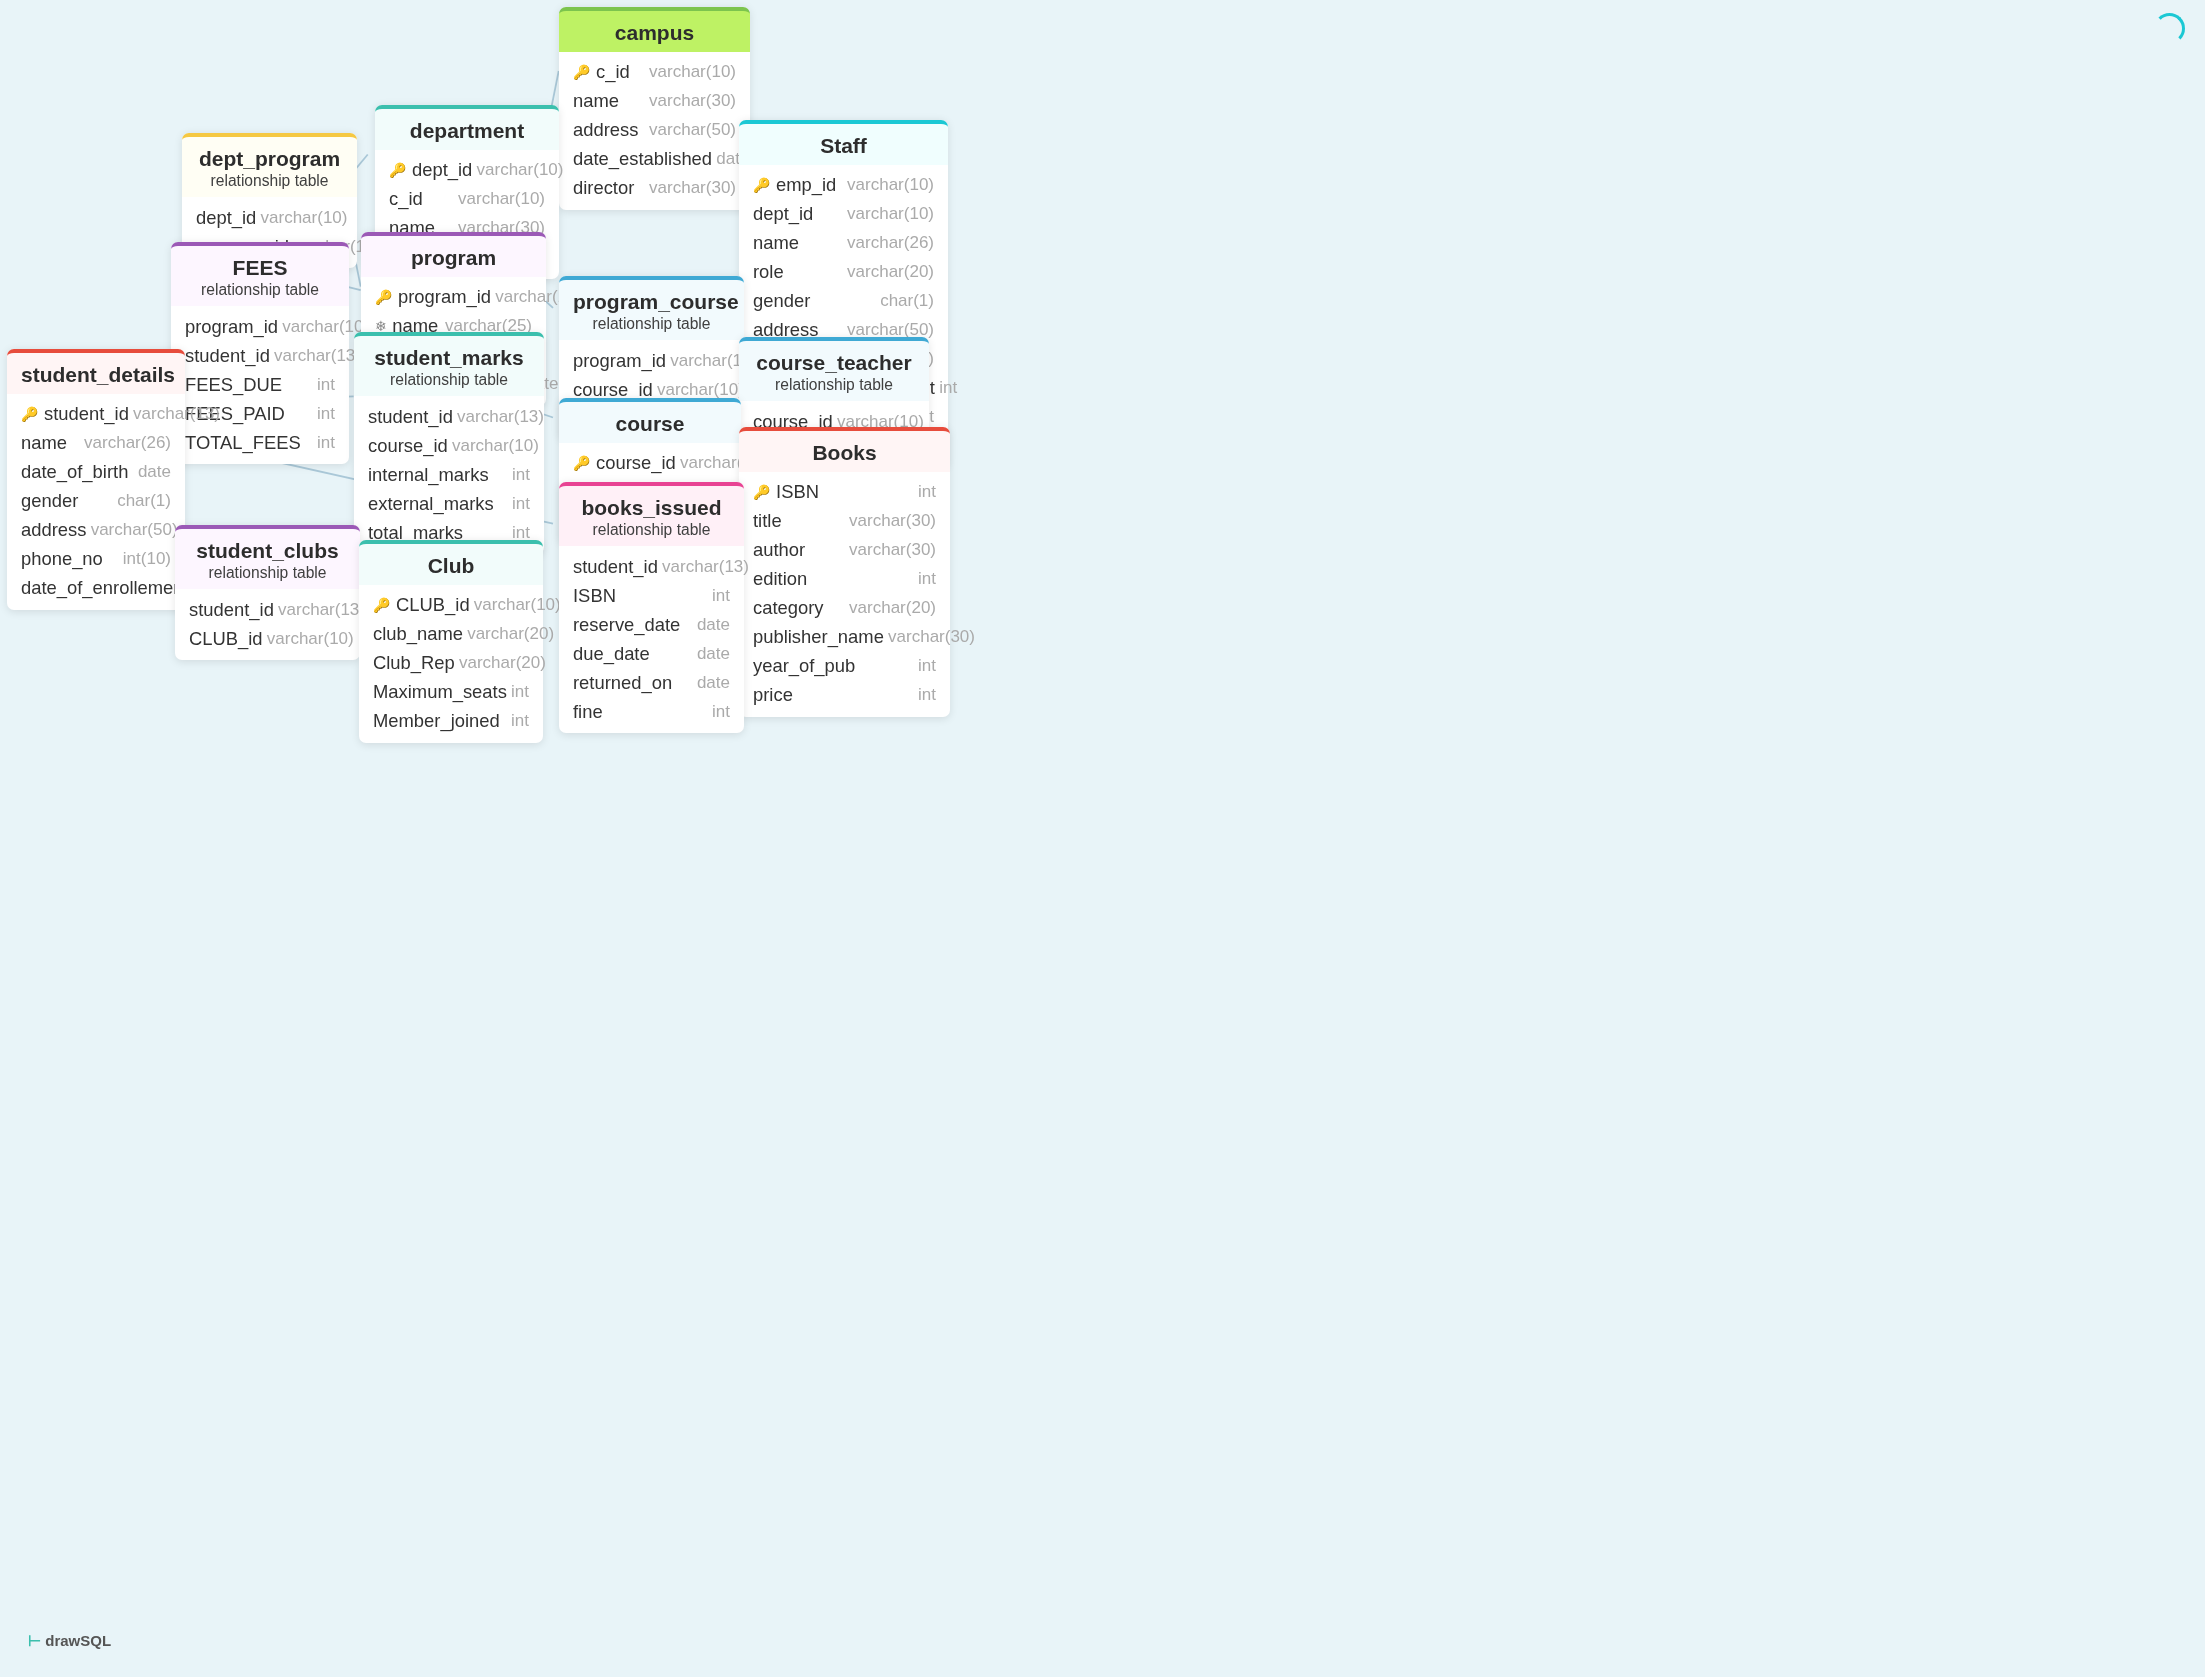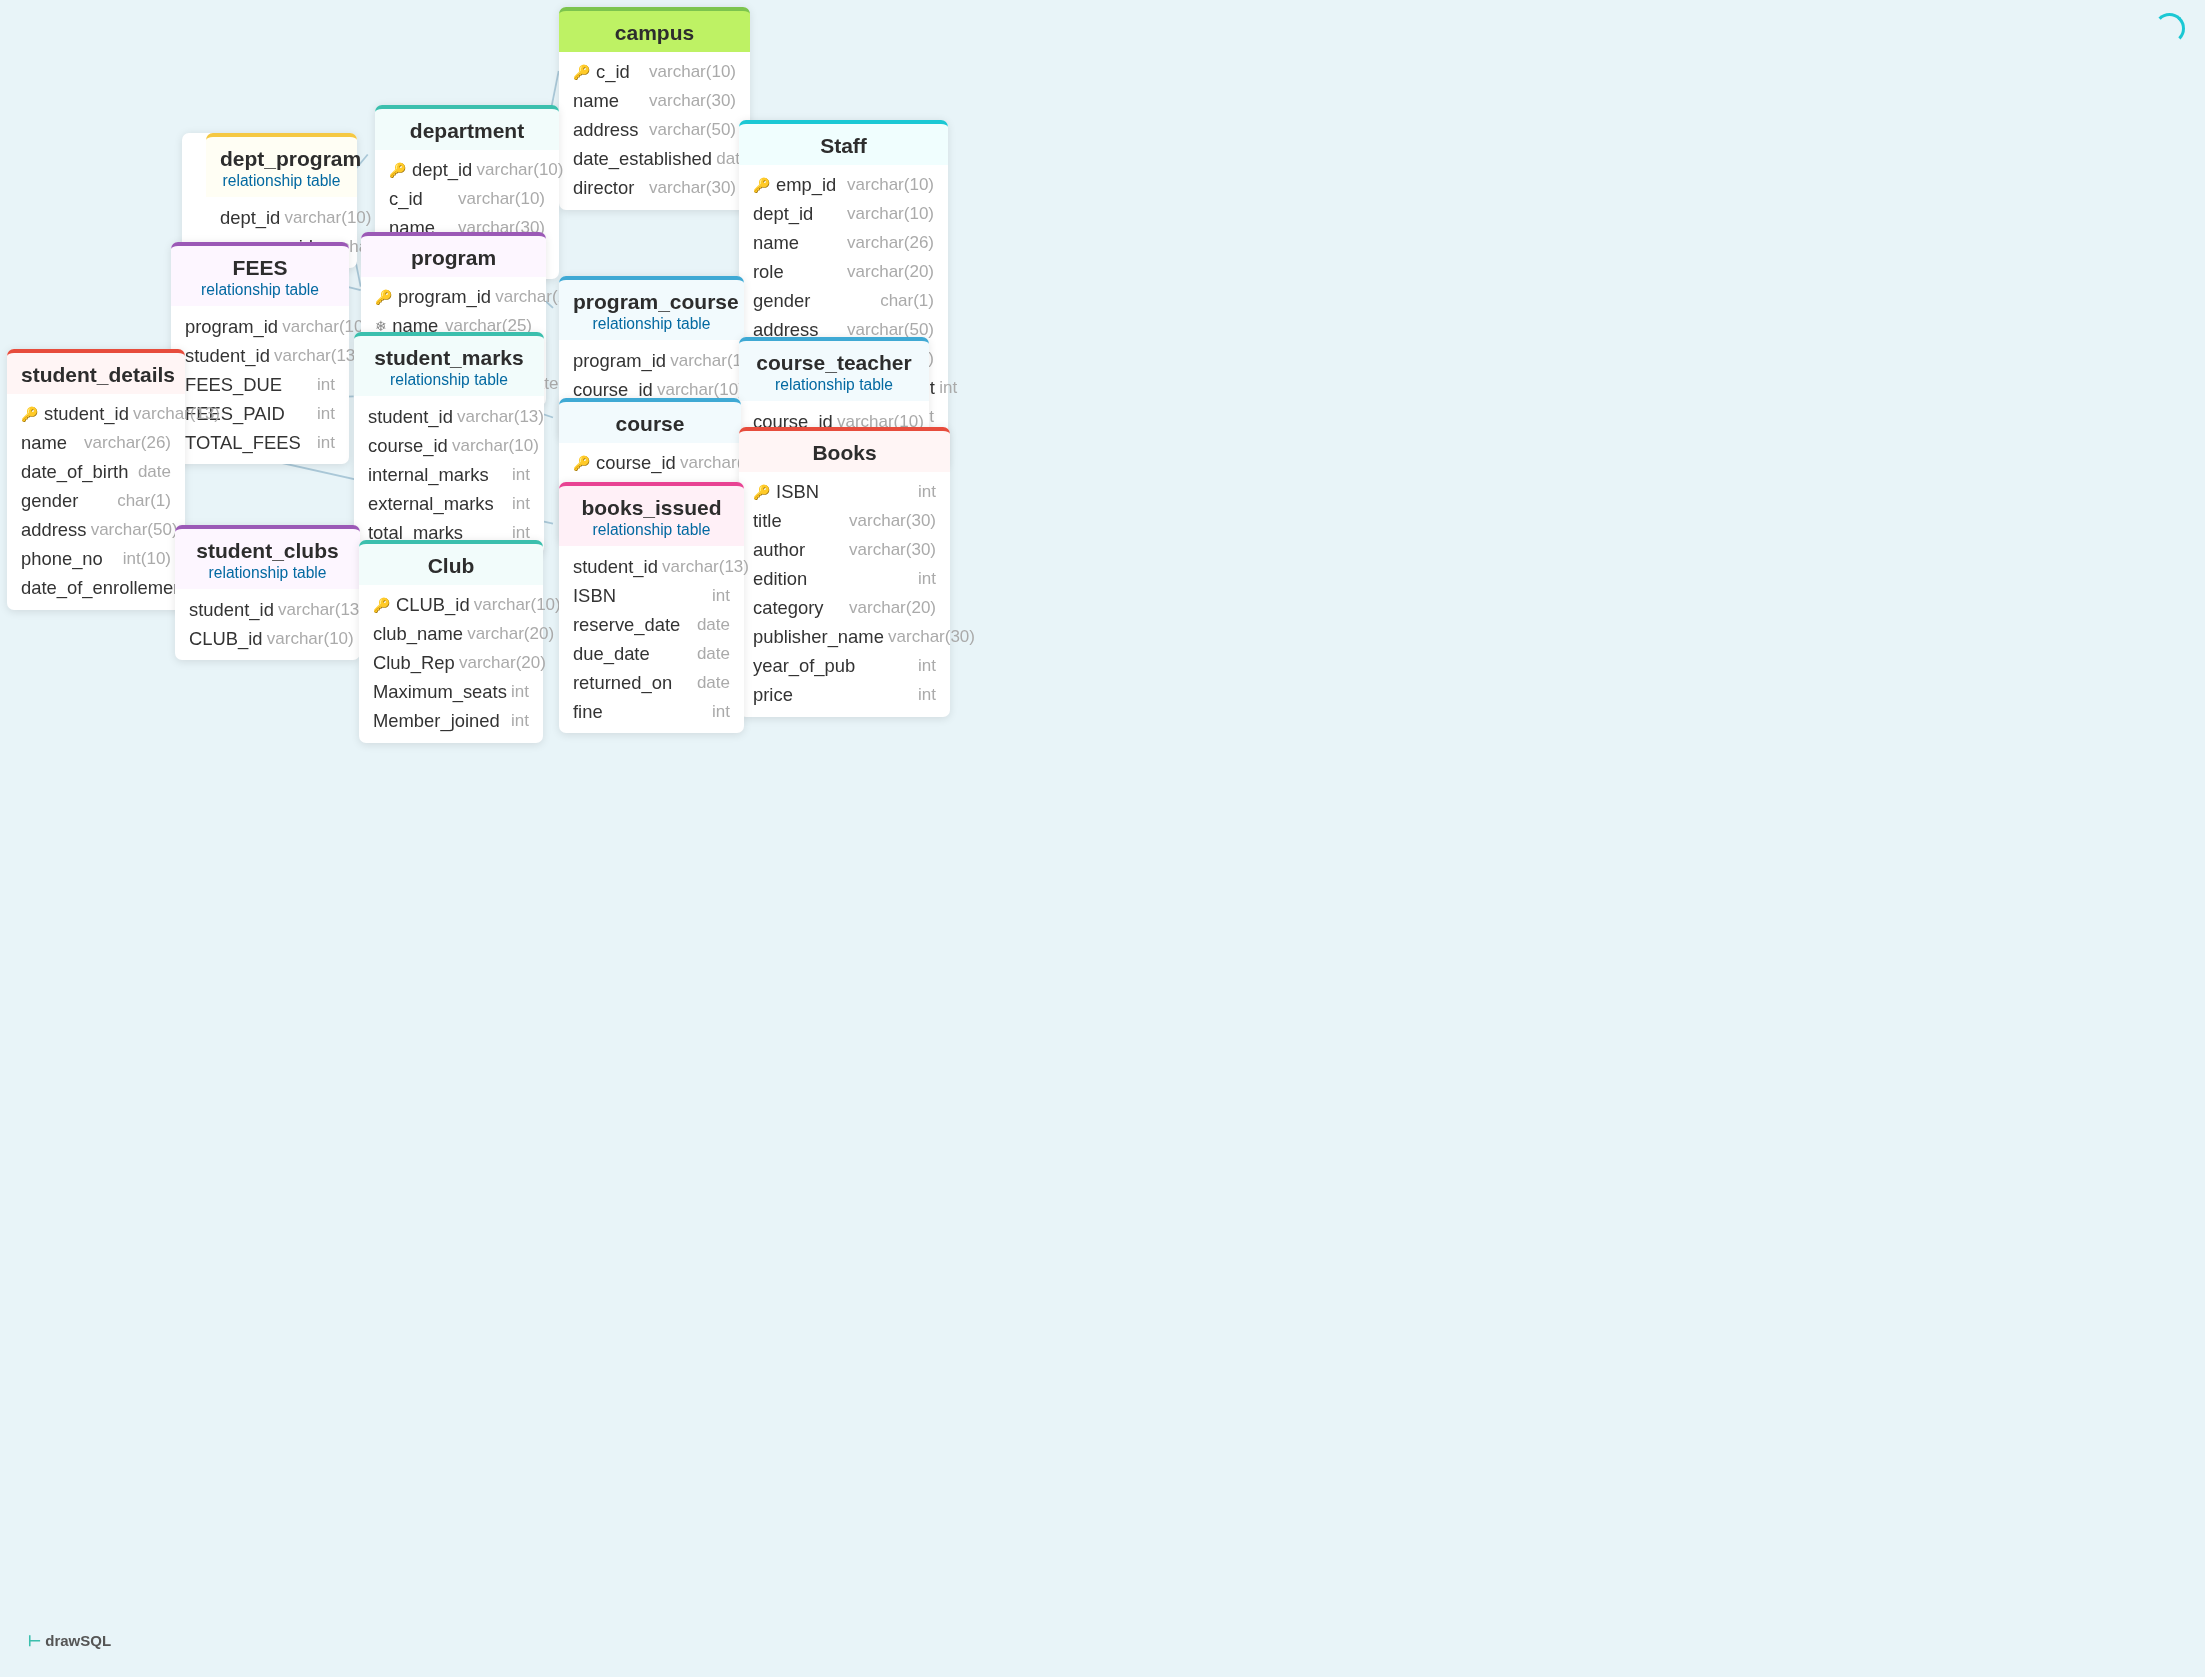--- a/index.html
+++ b/index.html
@@ -225,7 +225,7 @@
     </div>
   </div>
 
-  <div class="db-table" style="left:182px; top:133px; width:175px;padding-left:24px;">
+  <div class="db-table" style="left:182px; top:133px; width:175px;">
     <div class="db-table-header header-yellow">
       <span class="table-name">dept_program</span>
       <span class="table-subtitle">relationship table</span>

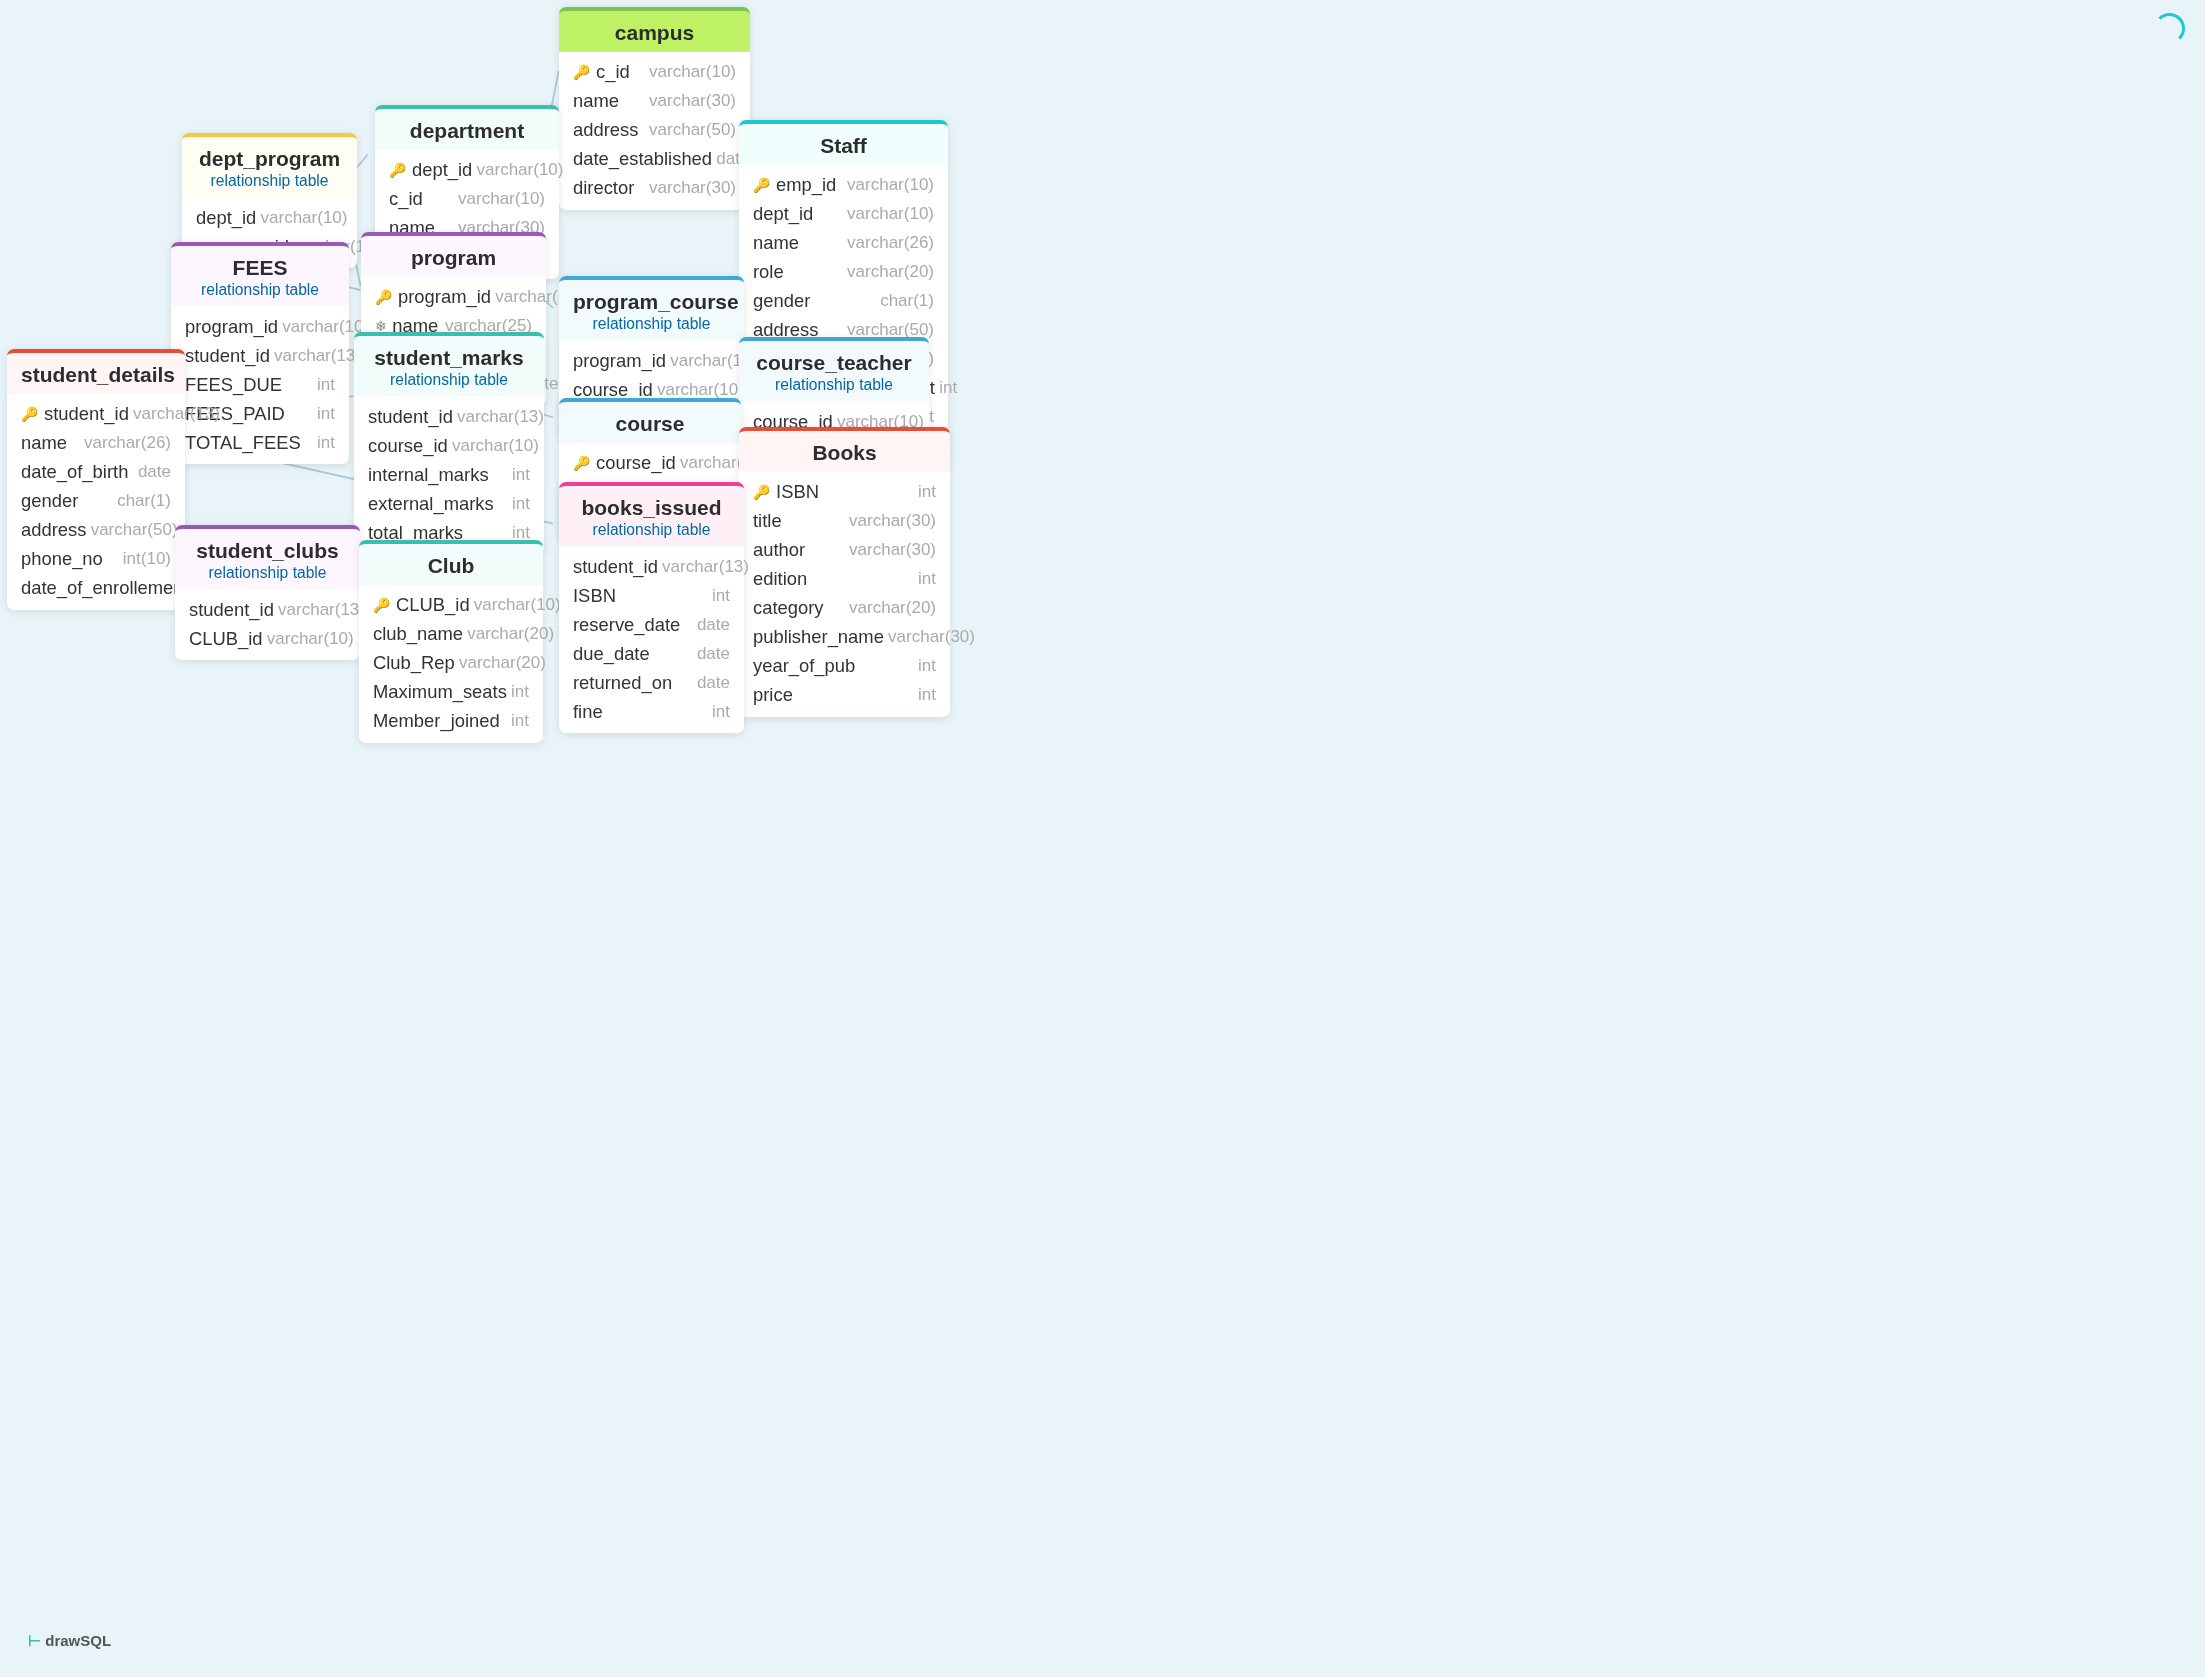--- a/index.html
+++ b/index.html
@@ -42,7 +42,7 @@
 
     .db-table-header .table-subtitle {
       font-size: 15.6px;
-      color: #0369a1;
+      color: #404040;
       display: block;
       margin-top: 1.4px;
     }

